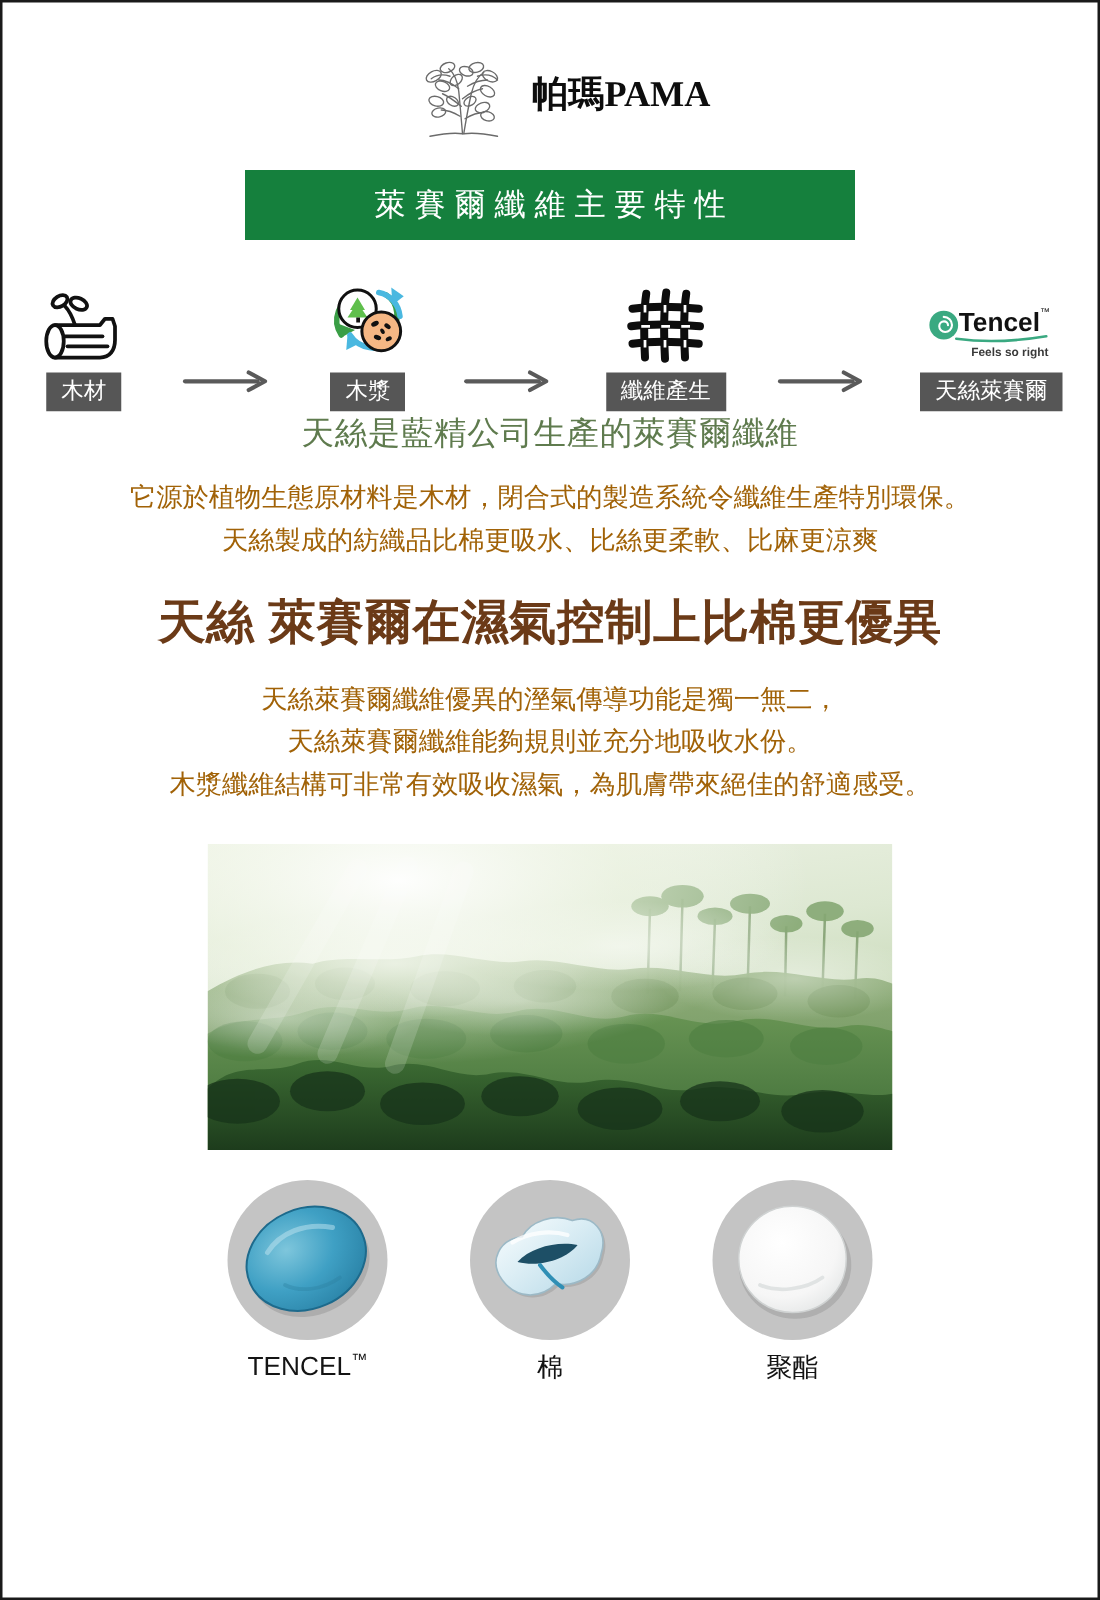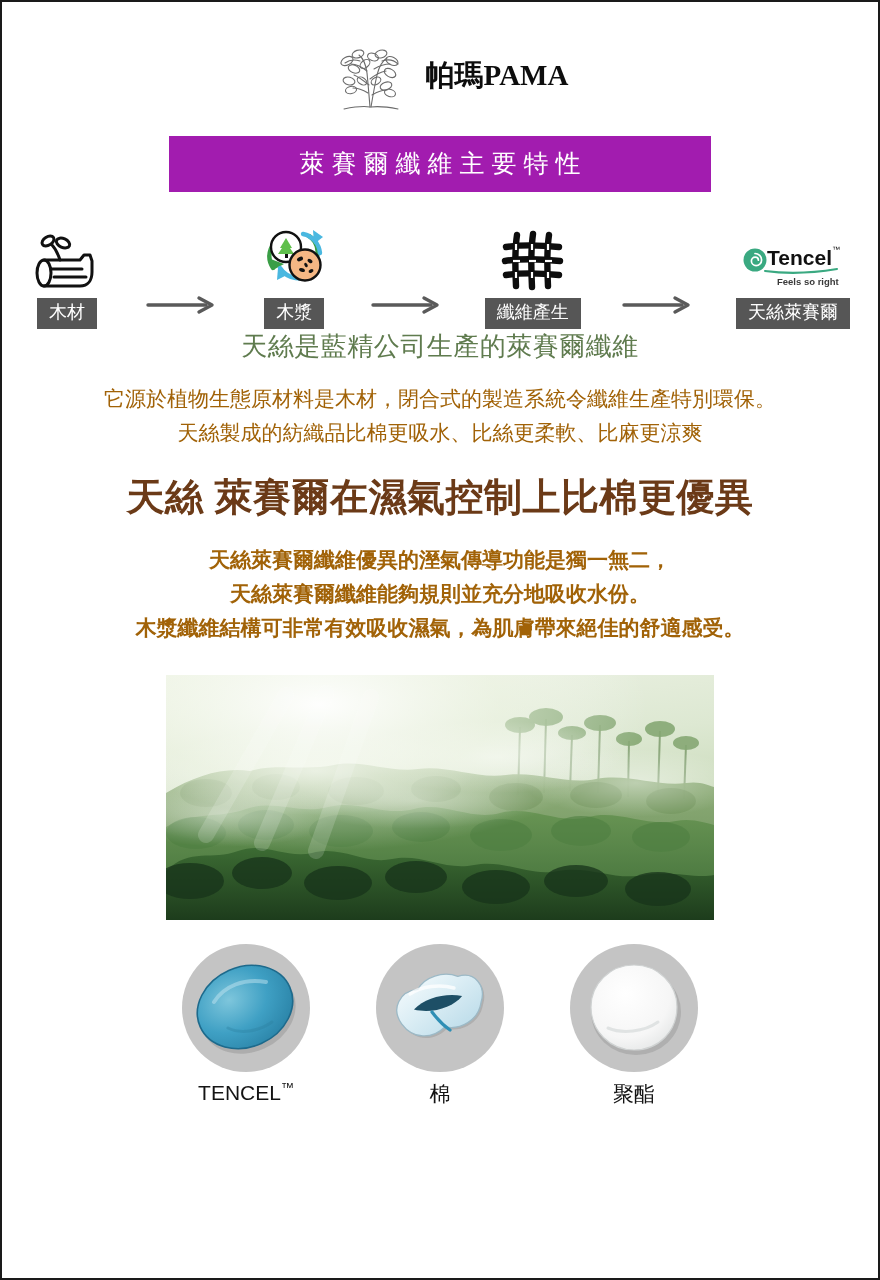--- a/index.html
+++ b/index.html
@@ -43,9 +43,9 @@
 
   
   .banner {
-    width: 542px;
+    width: 488px;
     margin: 0 auto;
-    background: #a21caf;
+    background: #15803d;
     color: #ffffff;
     text-align: center;
     font-size: 25px;

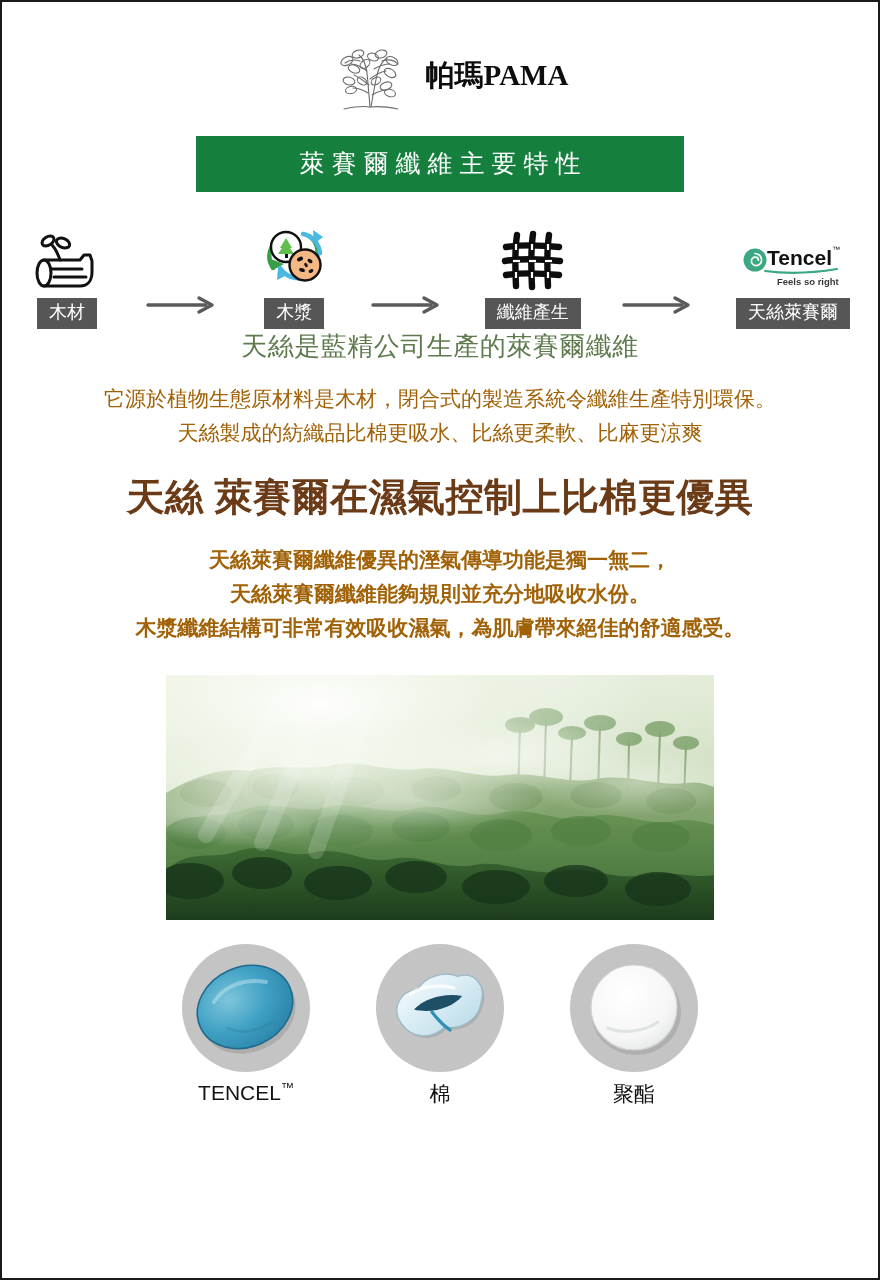--- a/index.html
+++ b/index.html
@@ -109,7 +109,7 @@
     color: #a16207;
     margin-top: 18px;
   }
-  .para-2 { margin-top: 20px; font-weight: bold; }
+  .para-2 { margin-top: 20px; }
   .headline {
     text-align: center;
     color: #6b3a17;

